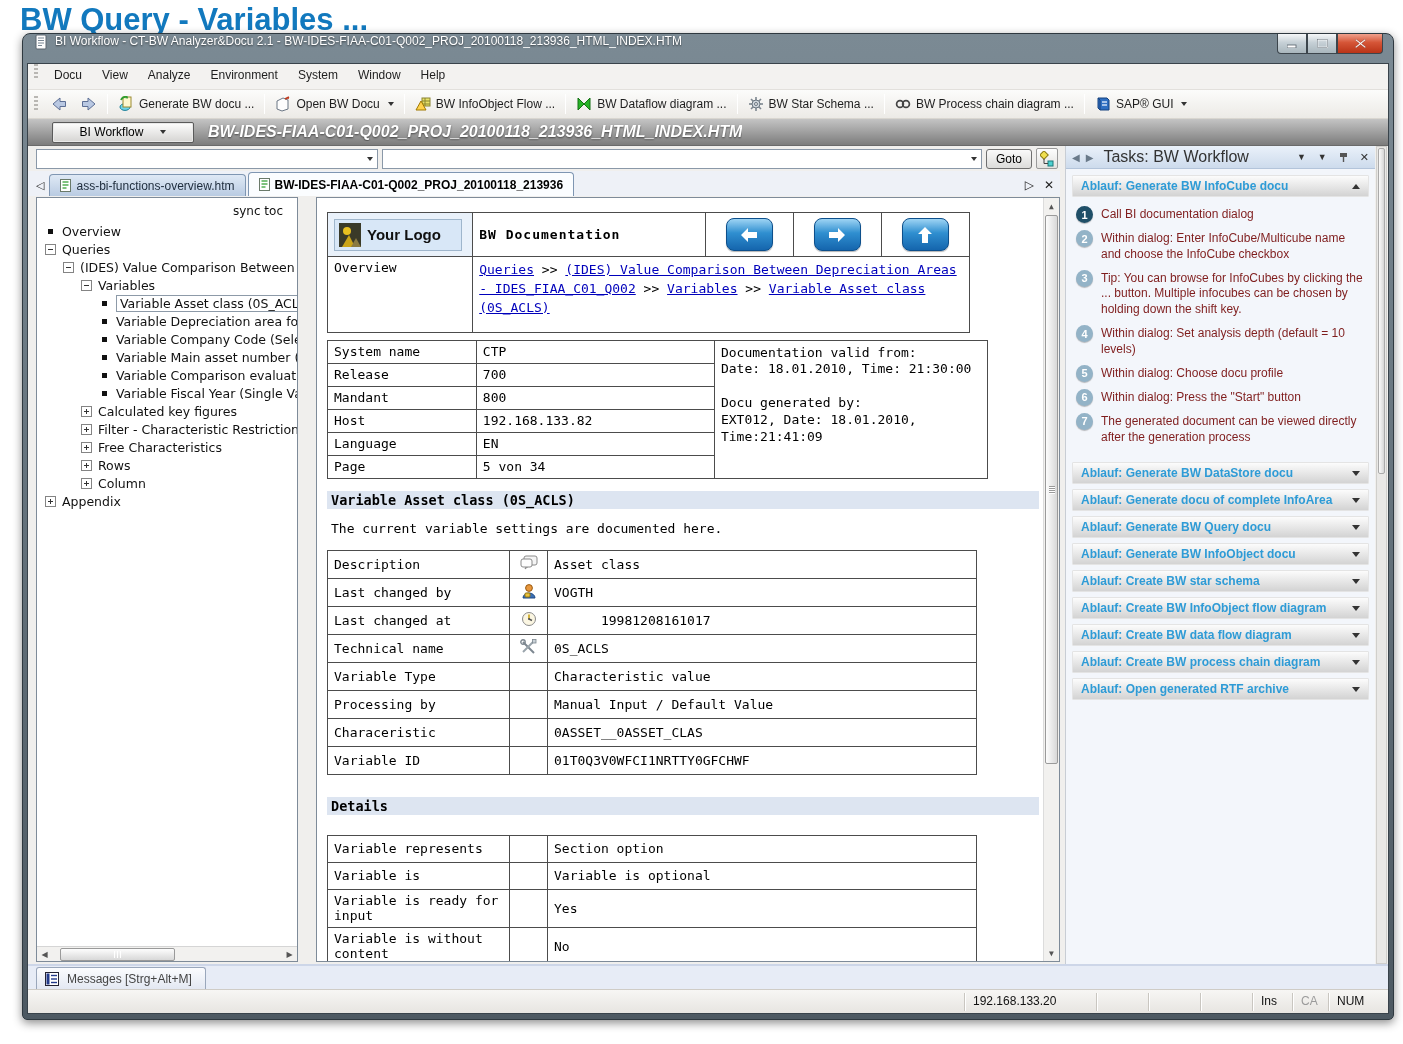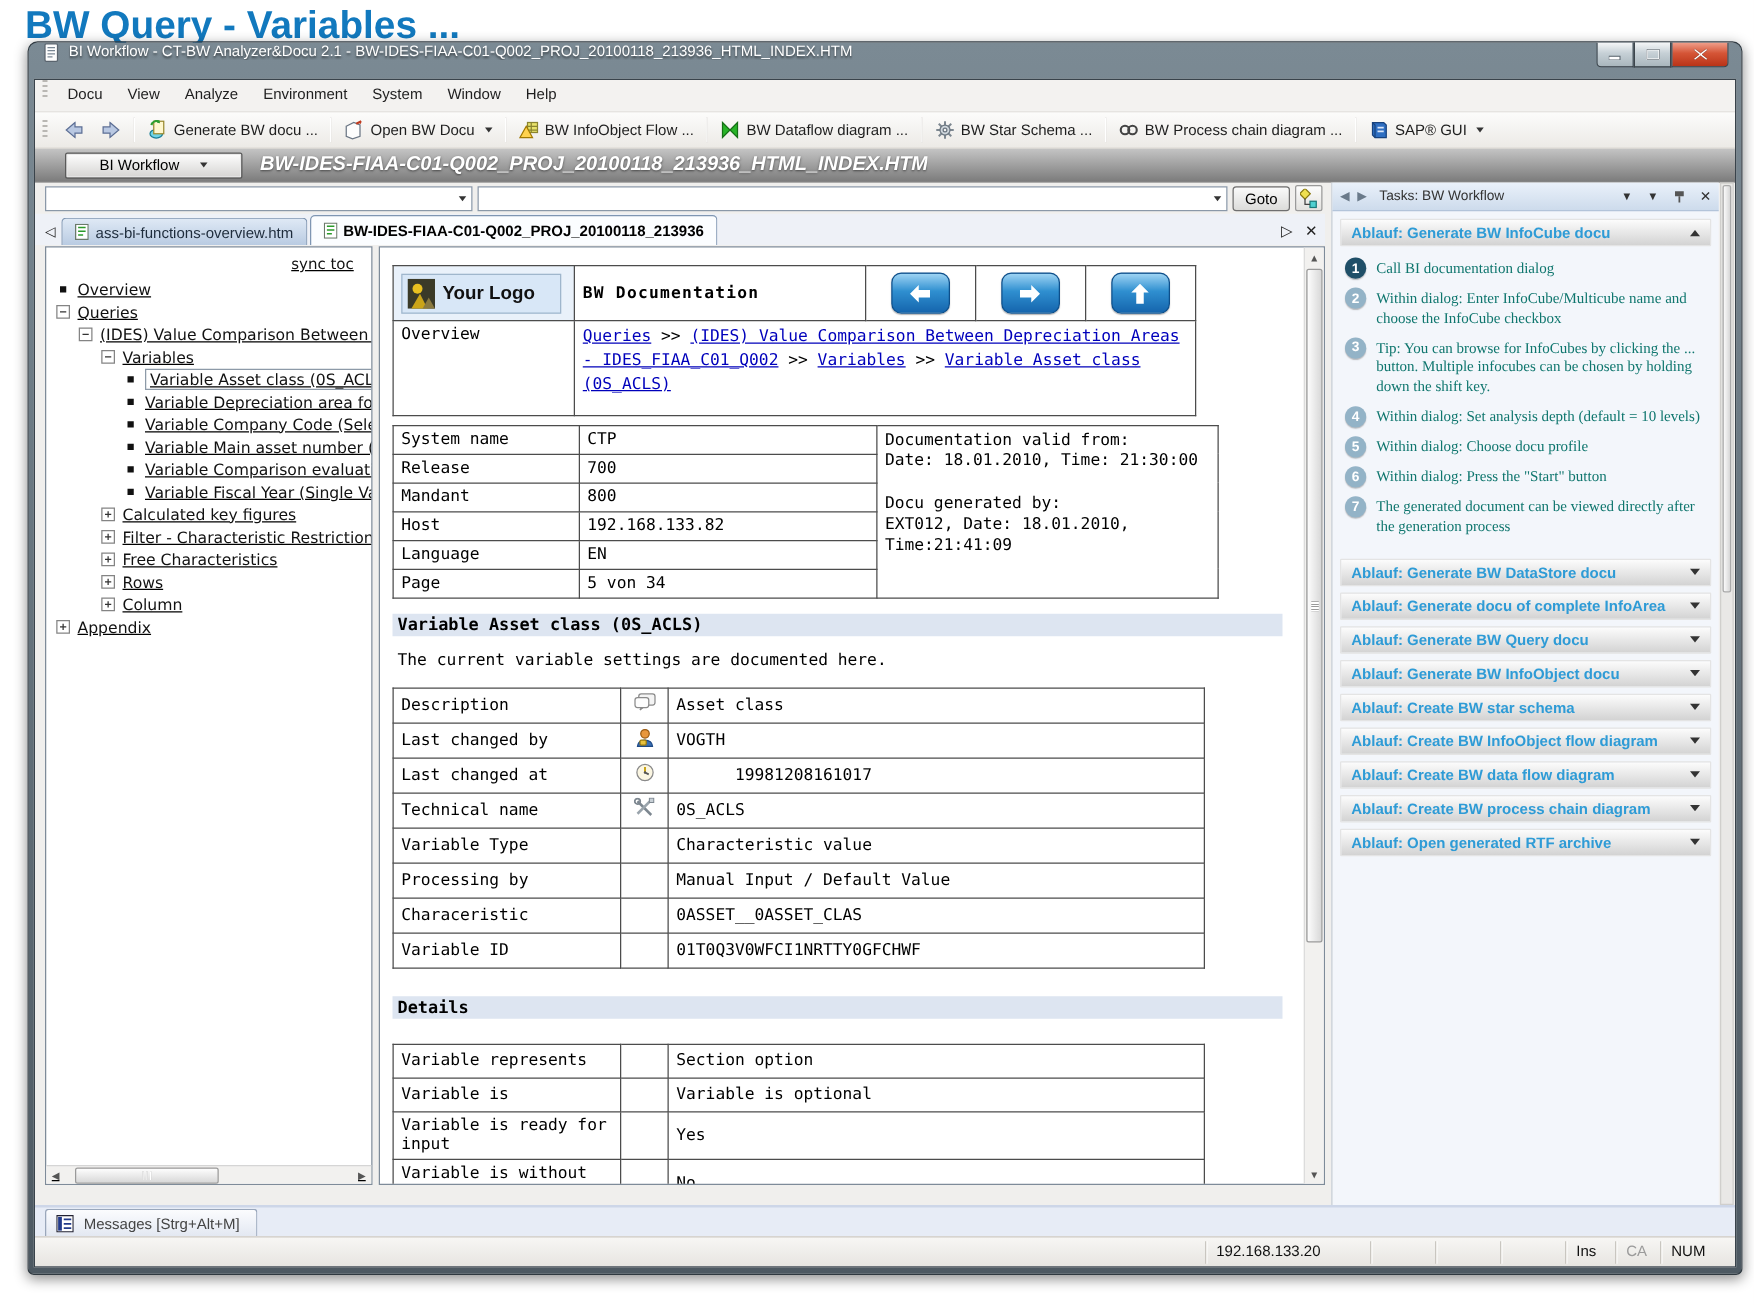--- a/index.html
+++ b/index.html
@@ -121,7 +121,7 @@
   .tasks { position:absolute; left:1037px; right:13px; top:0; bottom:0; background:#f3f6fb; border-left:1px solid #c8cdd4; display:flex; flex-direction:column; }
   .tasks-head { height:23px; background:linear-gradient(#eaf1fa,#cddbec); border-bottom:1px solid #b3c4da; display:flex; align-items:center; padding:0 6px; gap:6px; }
   .tasks-head .arr { font-size:10px; color:#6a7a8a; }
-  .tasks-title { font-size:11px; color:#333; flex:1; margin-left:4px; }
+  .tasks-title { font-size:16px; color:#333; flex:1; margin-left:4px; }
   .th-ic { font-size:9px; color:#333; margin-left:6px; }
   .tasks-body { flex:1; padding:6px 4px; overflow:hidden; }
   .sect-bar { height:22px; margin:0 2px 5px 2px; background:linear-gradient(#fcfcfc,#d3d3d3); border:1px solid #e4e4e4; border-radius:1px;

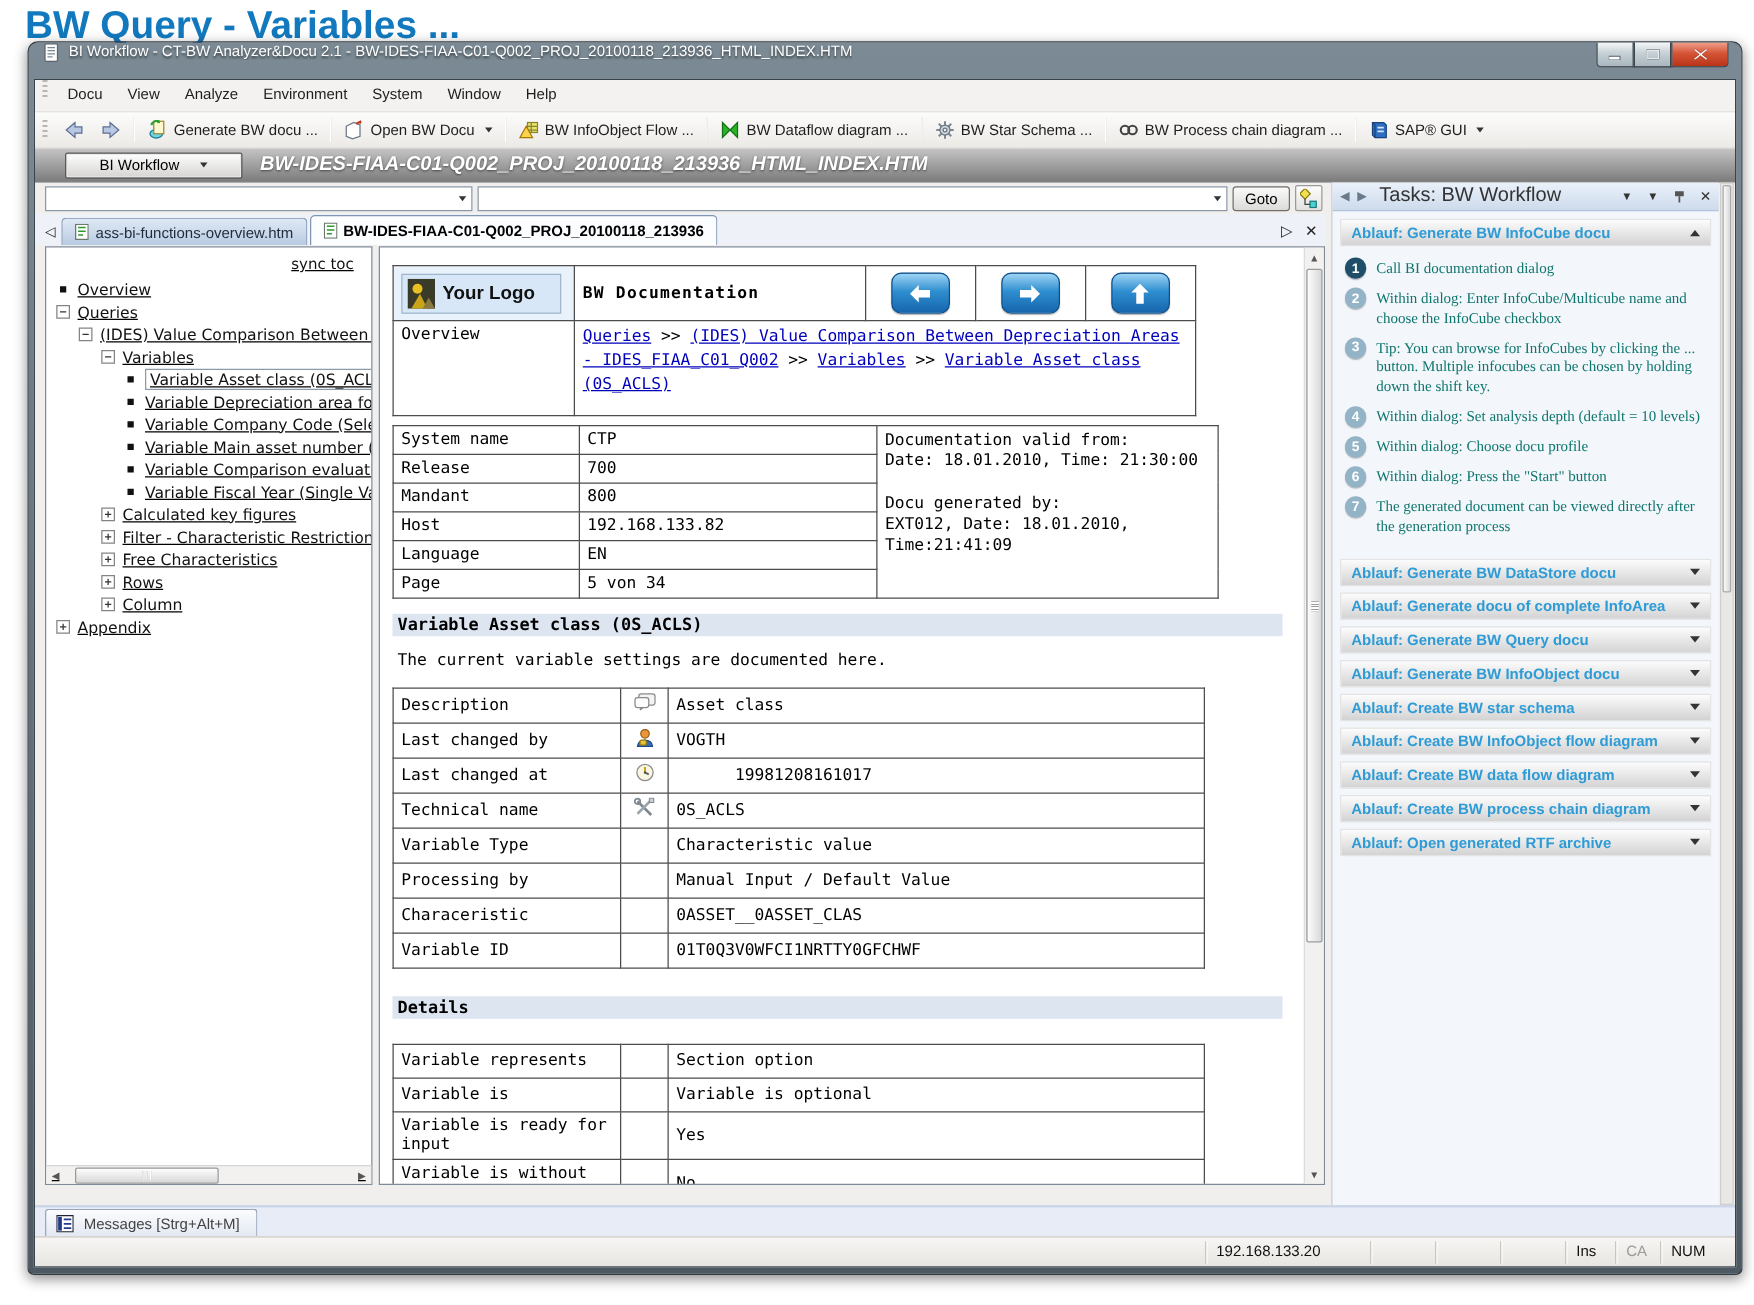--- a/index.html
+++ b/index.html
@@ -55,7 +55,7 @@
   .tab.active { background:#fbfdff; font-weight:bold; height:24px; color:#000; }
   .tabstrip .right-ctl { position:absolute; right:6px; bottom:4px; display:flex; gap:10px; font-size:12px; color:#222; }
 
-  .panels { flex:1; display:flex; padding:1px 0 16px 8px; gap:5px; min-height:0;text-decoration:underline; }
+  .panels { flex:1; display:flex; padding:1px 0 2px 8px; gap:18px; min-height:0; }
   .tree-panel { width:262px; background:#fff; border:1px solid #7e8b99; position:relative; display:flex; flex-direction:column; font-family:"DejaVu Sans",sans-serif; }
   .sync-row { text-align:right; padding:6px 14px 4px 0; font-size:12px; color:#111; }
   .tree-items { flex:1; overflow:hidden; }

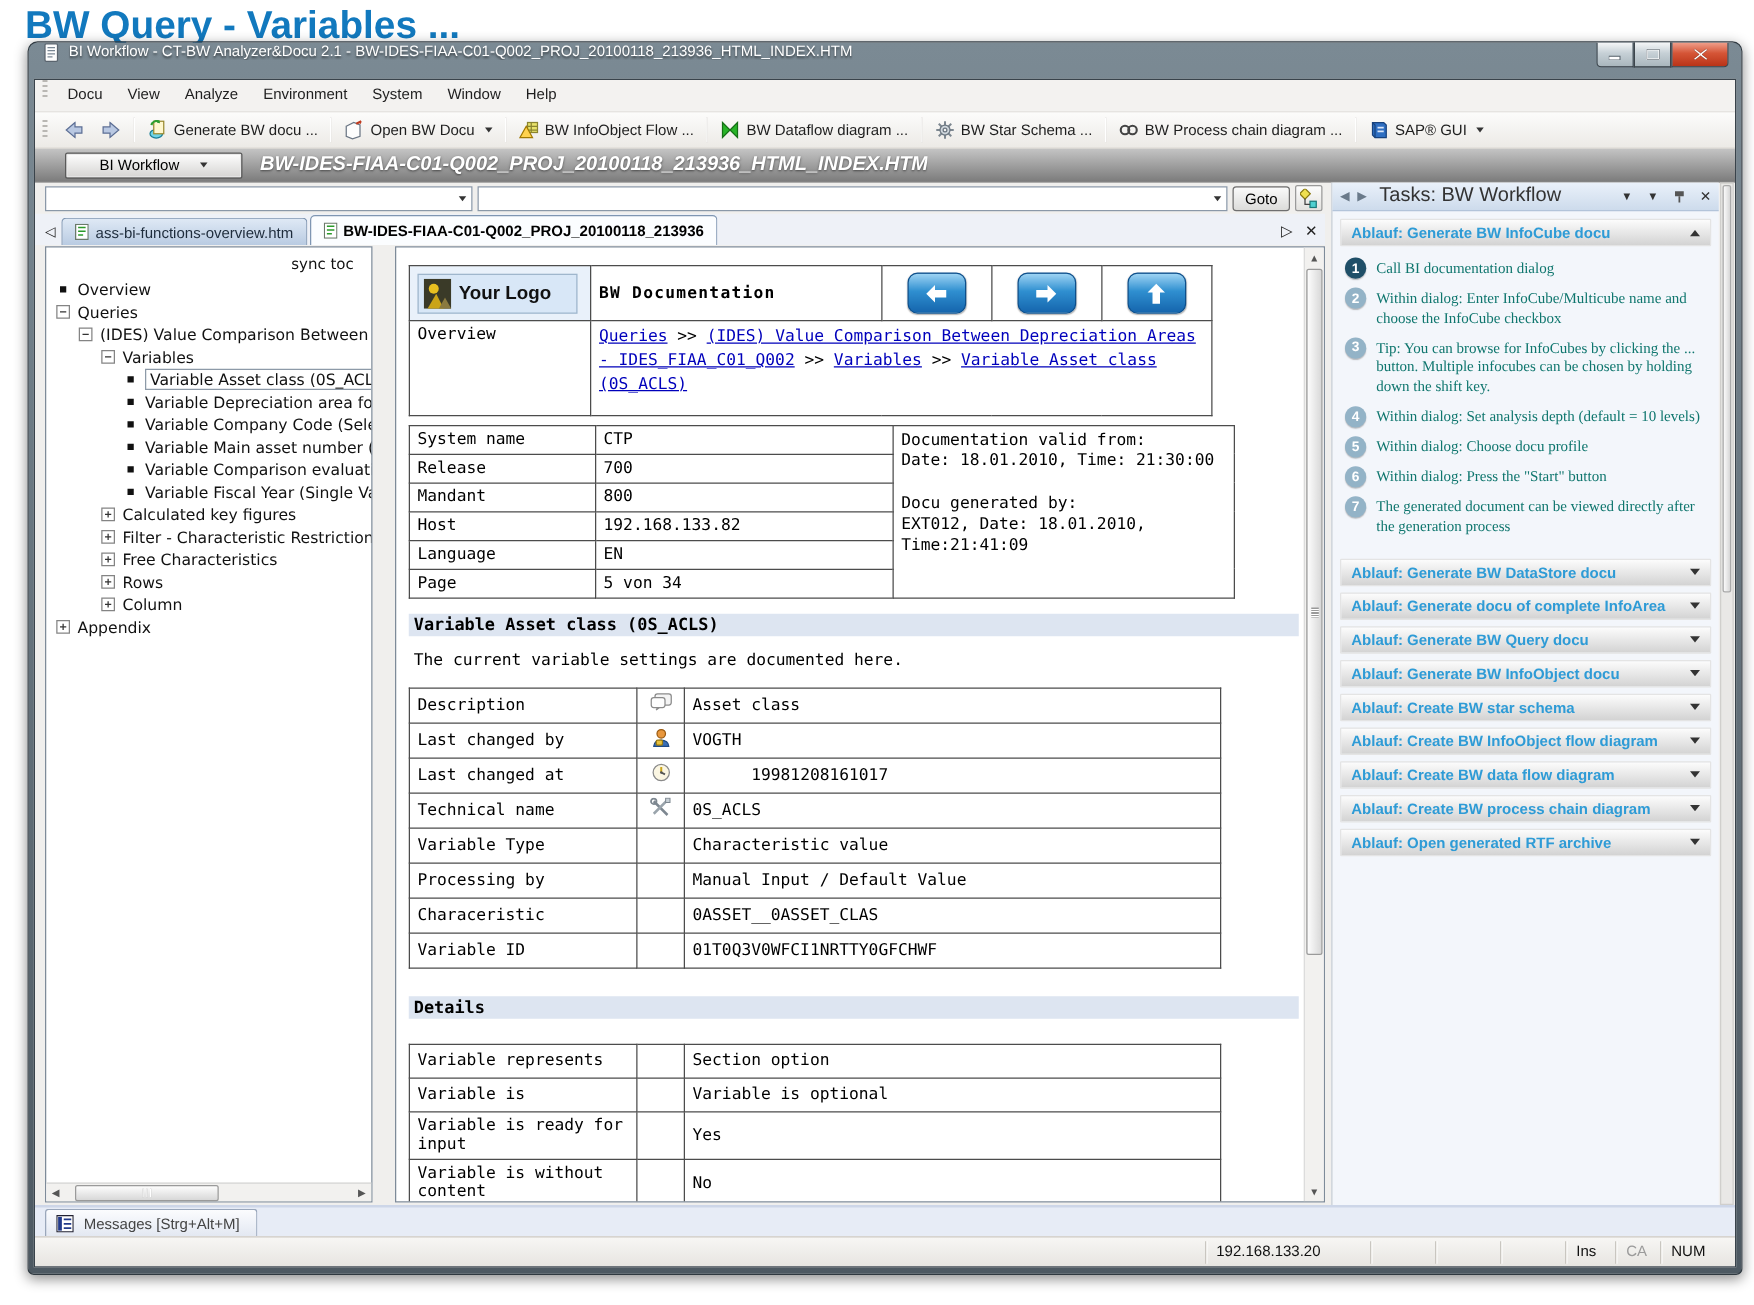--- a/index.html
+++ b/index.html
@@ -134,7 +134,7 @@
   .step-num { flex:none; width:17px; height:17px; border-radius:50%; background:#93b3c7; color:#fff; font-size:11px; font-weight:bold;
               display:flex; align-items:center; justify-content:center; margin-top:0px; box-shadow:0 1px 1px rgba(0,0,0,.25); }
   .step.first .step-num { background:#1f4f68; }
-  .step-text { font-size:12px; color:#0f766e; line-height:1.32; padding-top:1px;font-family:Liberation Serif, serif; }
+  .step-text { font-size:12px; color:#7f1d1d; line-height:1.32; padding-top:1px; }
 
   .right-scroll { position:absolute; right:1px; top:0; bottom:0; width:11px; background:#e9e8e6; border:1px solid #d0cfcc; }
   .right-scroll .rs-thumb { position:absolute; top:1px; left:1px; width:7px; height:40%; background:linear-gradient(90deg,#fbfbfb,#d6d6d6); border:1px solid #aaa; border-radius:2px; }

